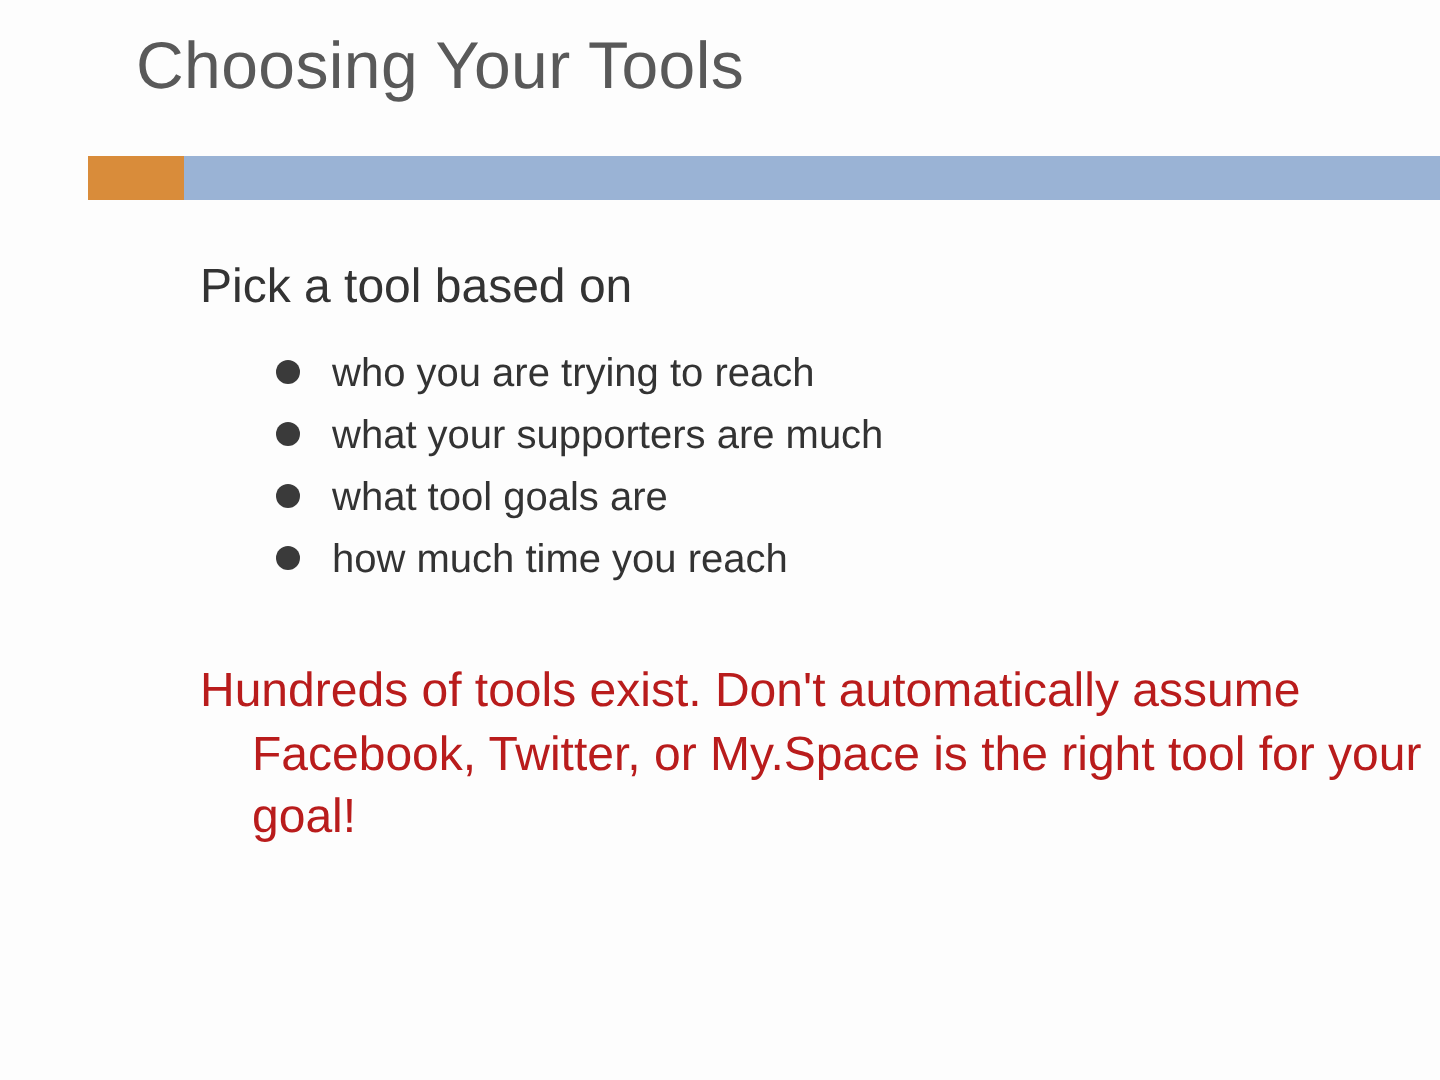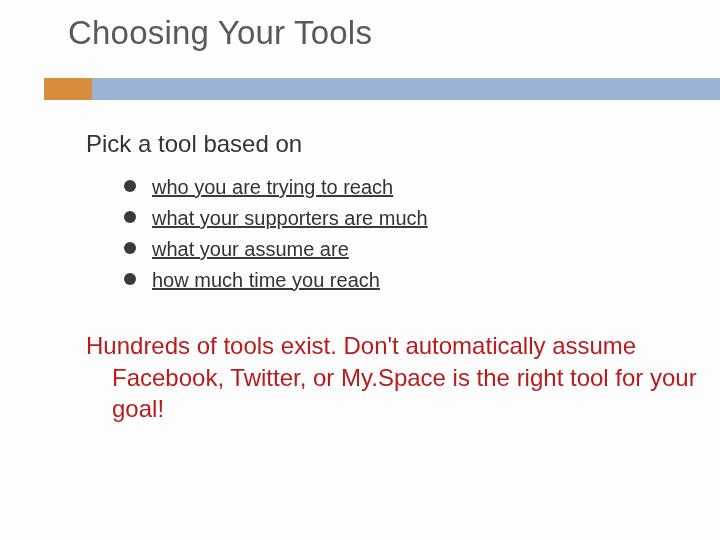--- a/index.html
+++ b/index.html
@@ -48,7 +48,7 @@
   }
   .body {
     position: absolute;
-    left: 42px;
+    left: 56px;
     top: 130px;
     width: 620px;
   }

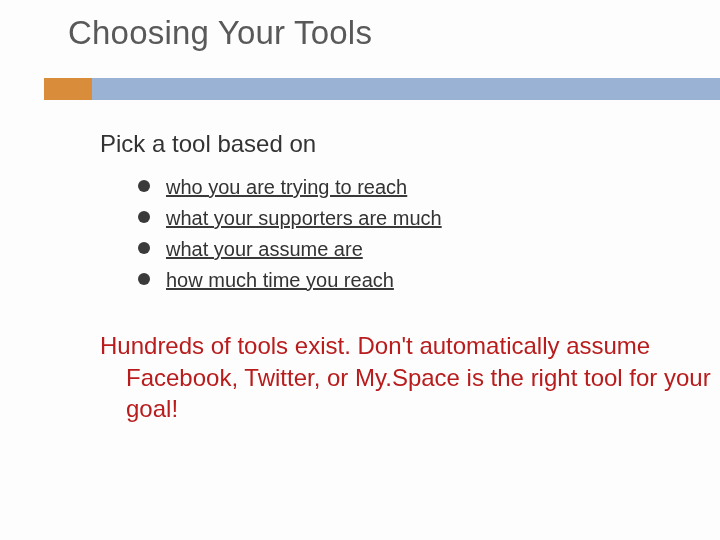--- a/index.html
+++ b/index.html
@@ -61,7 +61,6 @@
     list-style: none;
     margin: 0 0 34px 0;
     padding: 0 0 0 62px;
-    text-decoration: underline;
   }
   ul.bullets li {
     position: relative;

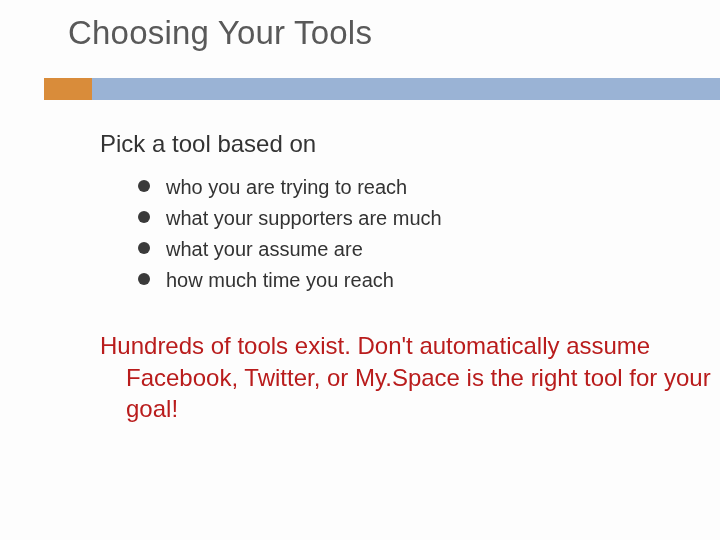--- a/index.html
+++ b/index.html
@@ -110,7 +110,7 @@
     <ul class="bullets">
       <li>who you are trying to reach</li>
       <li>what your supporters are much</li>
-      <li>what your assume are</li>
+      <li>what tool goals are</li>
       <li>how much time you reach</li>
     </ul>
     <p class="para">

